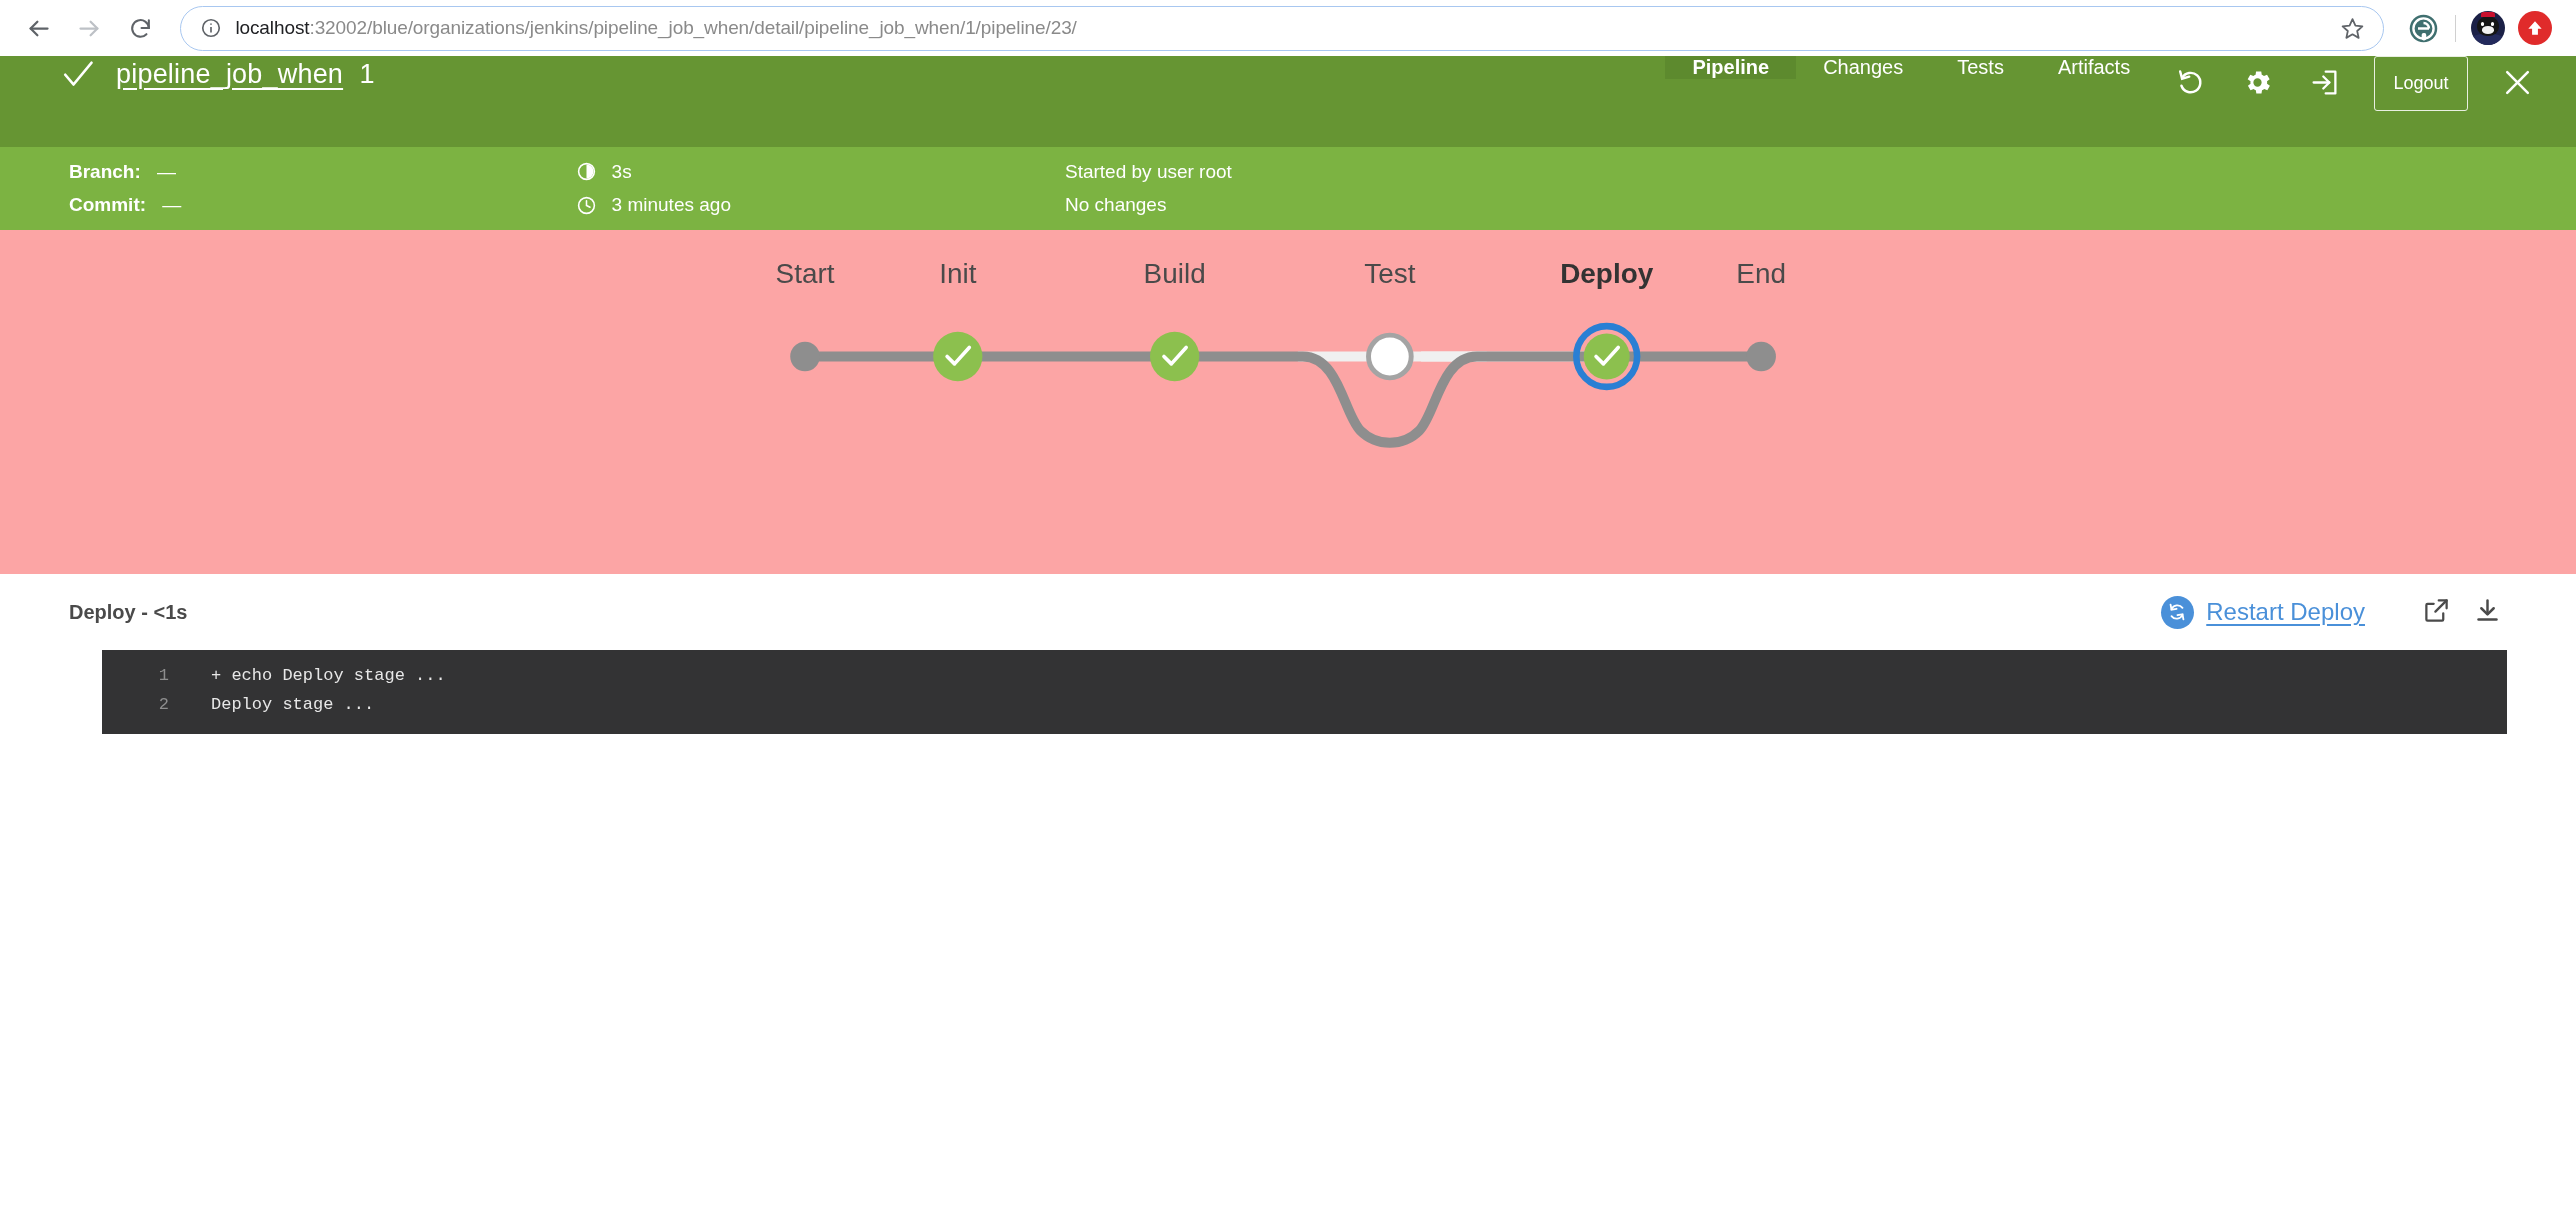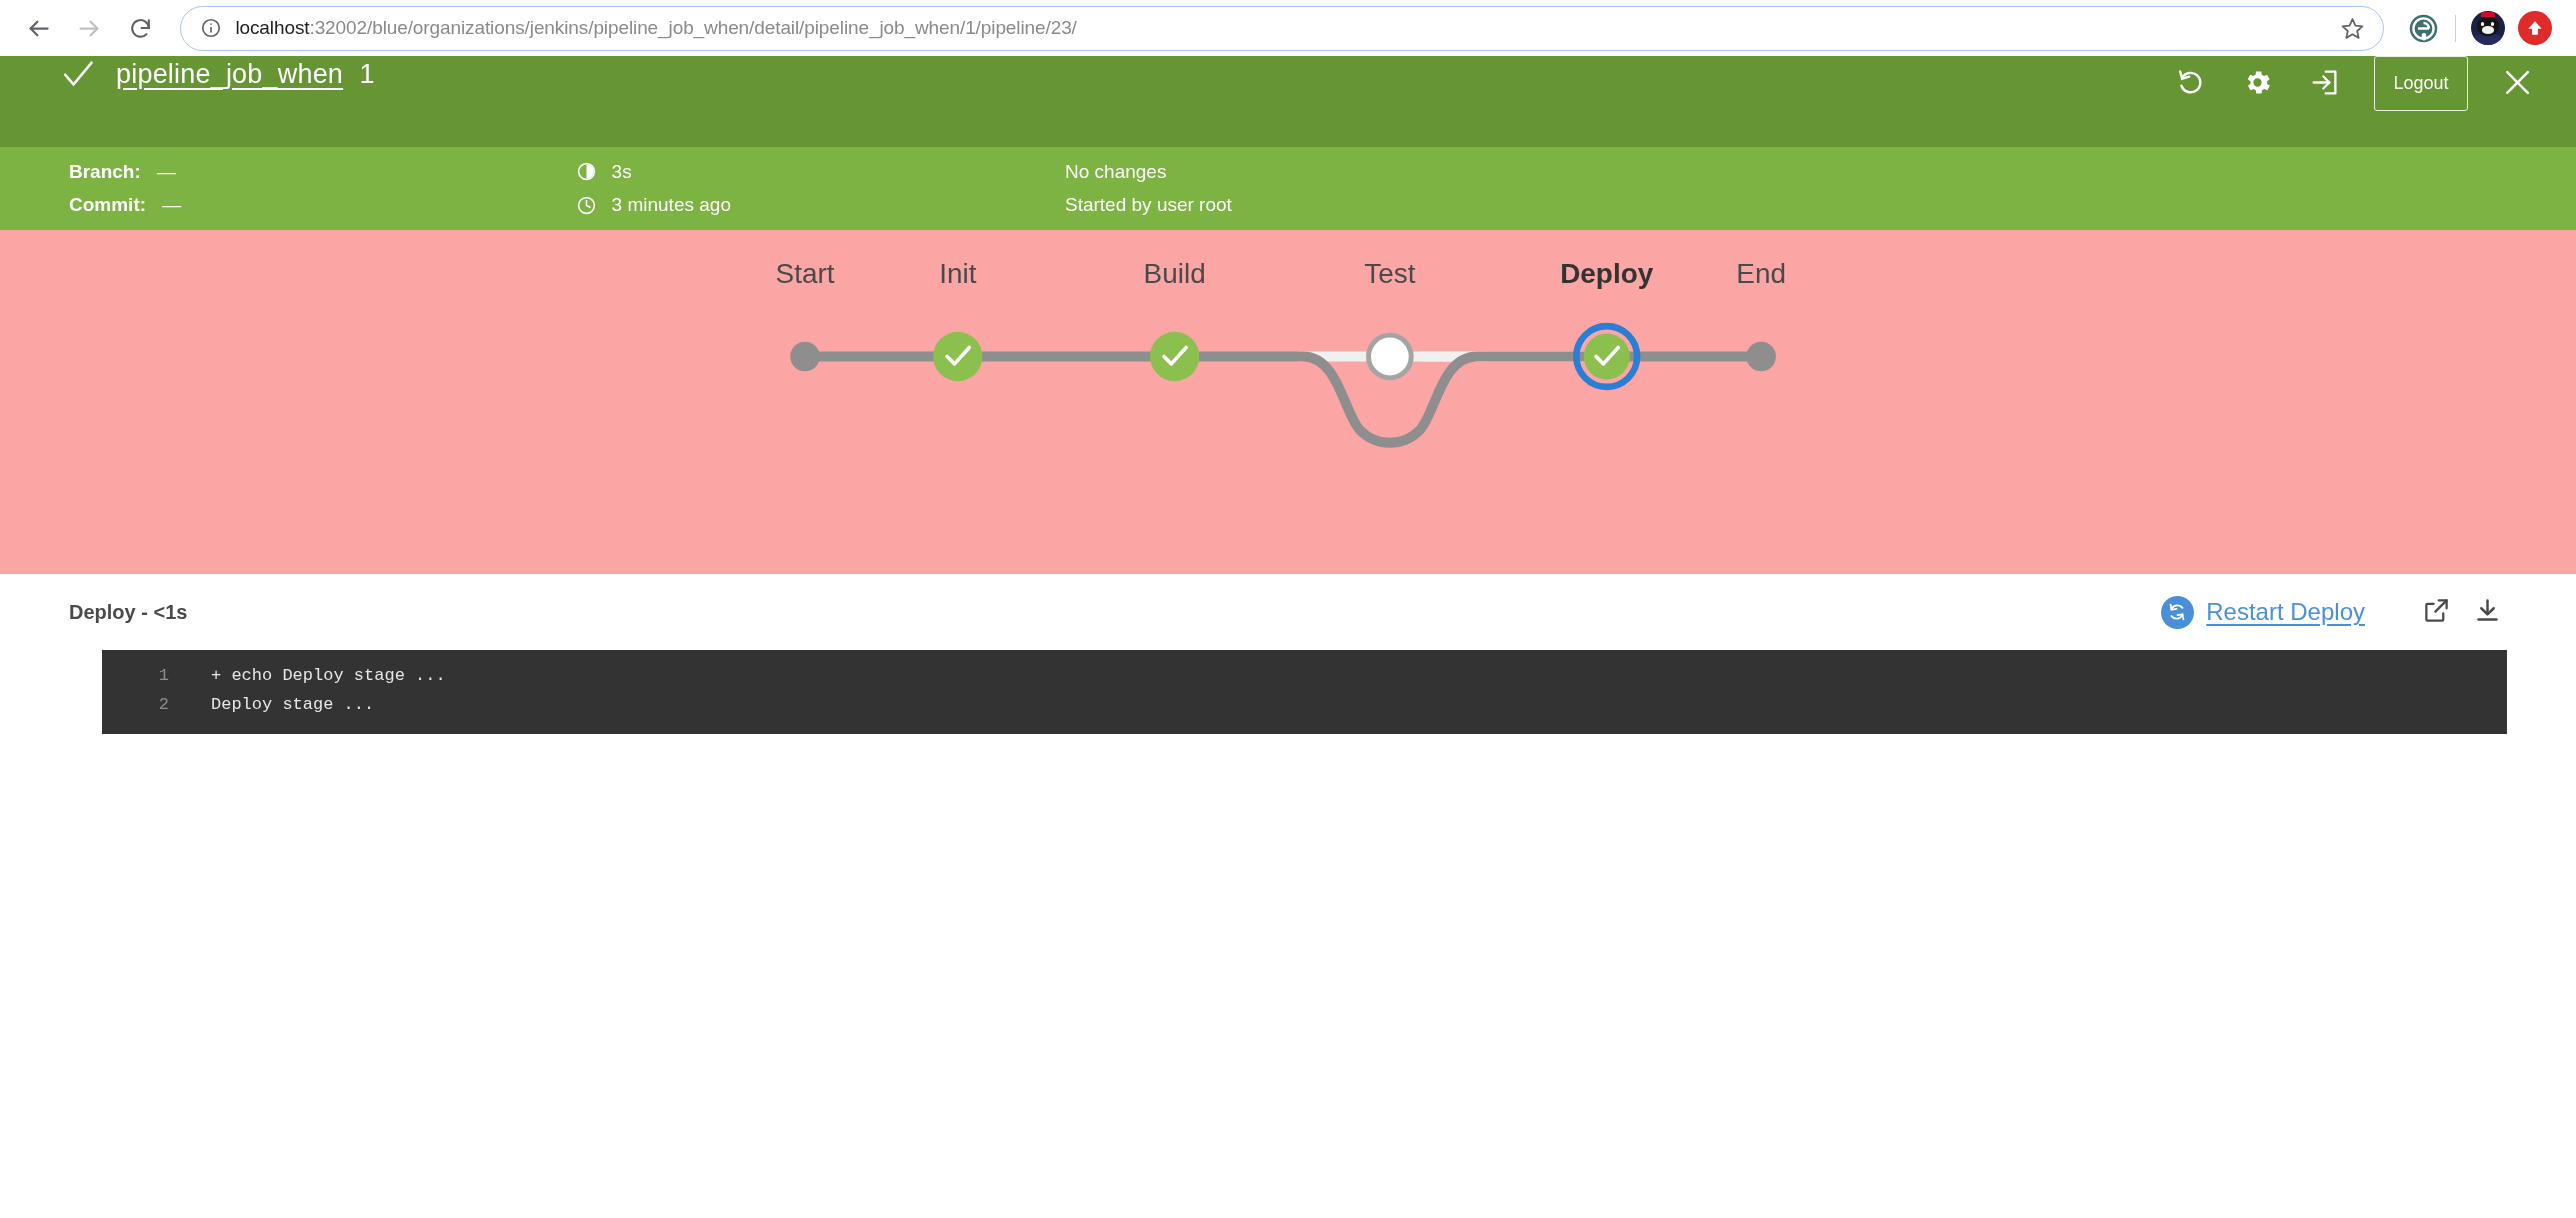--- a/index.html
+++ b/index.html
@@ -361,6 +361,12 @@
     <span class="bo-run-num">1</span>
   </div>
 
+  <div class="bo-tabs">
+    <div class="bo-tab active">Pipeline</div>
+    <div class="bo-tab">Changes</div>
+    <div class="bo-tab">Tests</div>
+    <div class="bo-tab">Artifacts</div>
+  </div>
 
   <div class="bo-actions">
     <div class="bo-icon-btn">

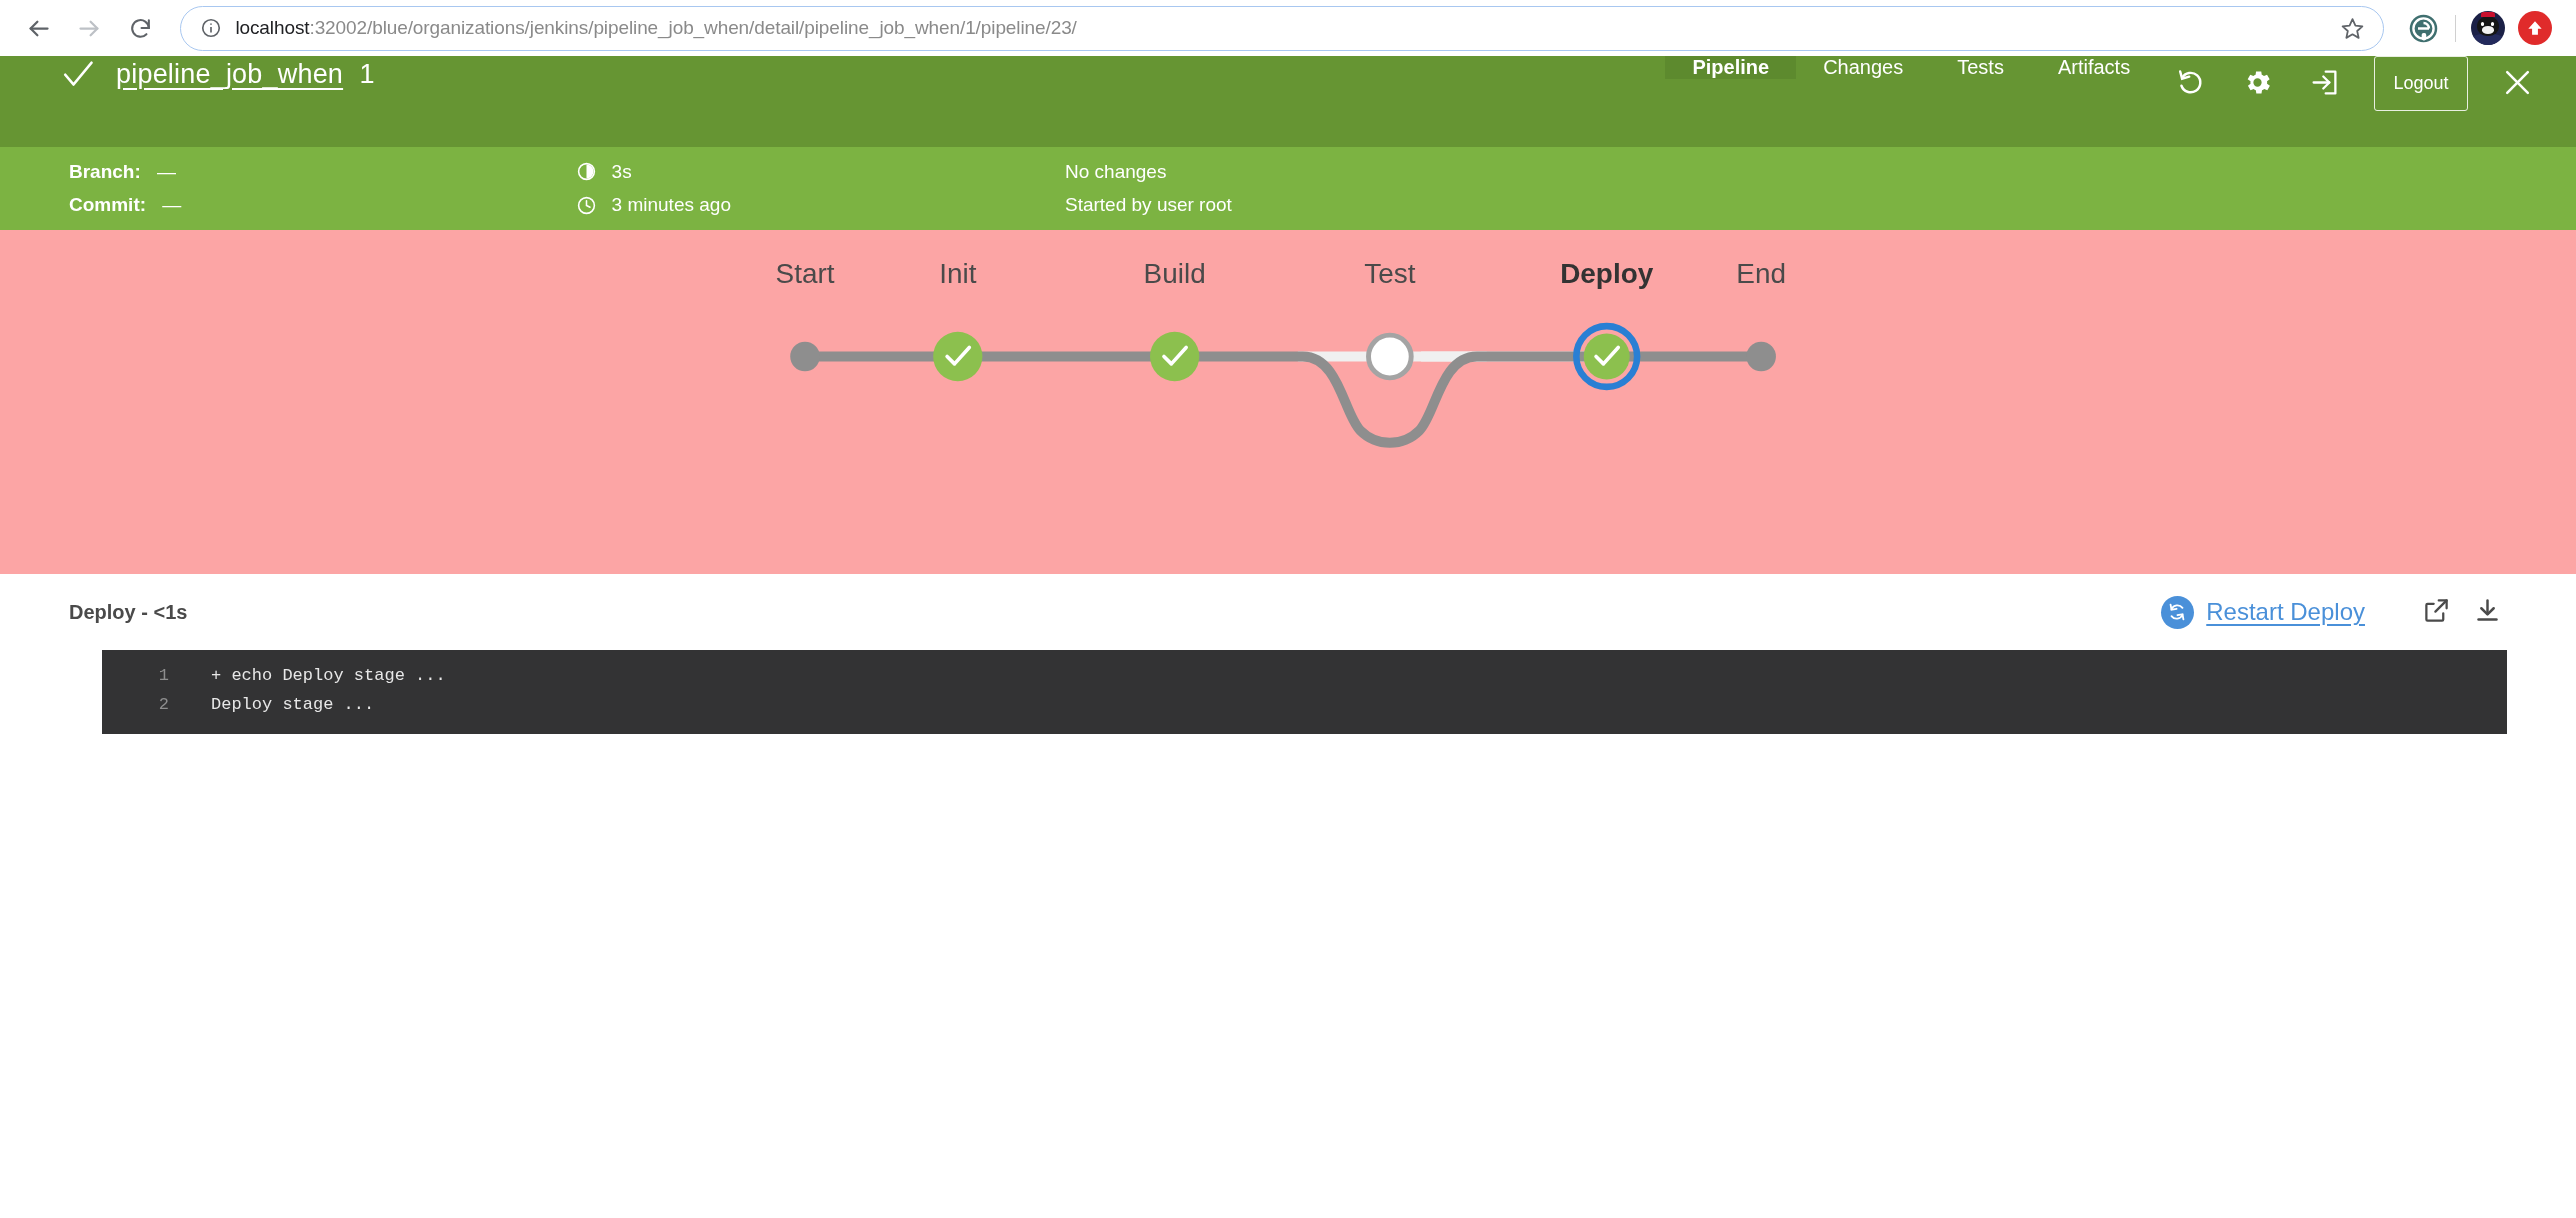--- a/index.html
+++ b/index.html
@@ -440,10 +440,10 @@
 
   <div class="info-col info-col-changes">
     <div class="info-row">
+      <span class="info-val">Started by user root</span>
+    </div>
+    <div class="info-row">
       <span class="info-val">No changes</span>
-    </div>
-    <div class="info-row">
-      <span class="info-val">Started by user root</span>
     </div>
   </div>
 </div>

